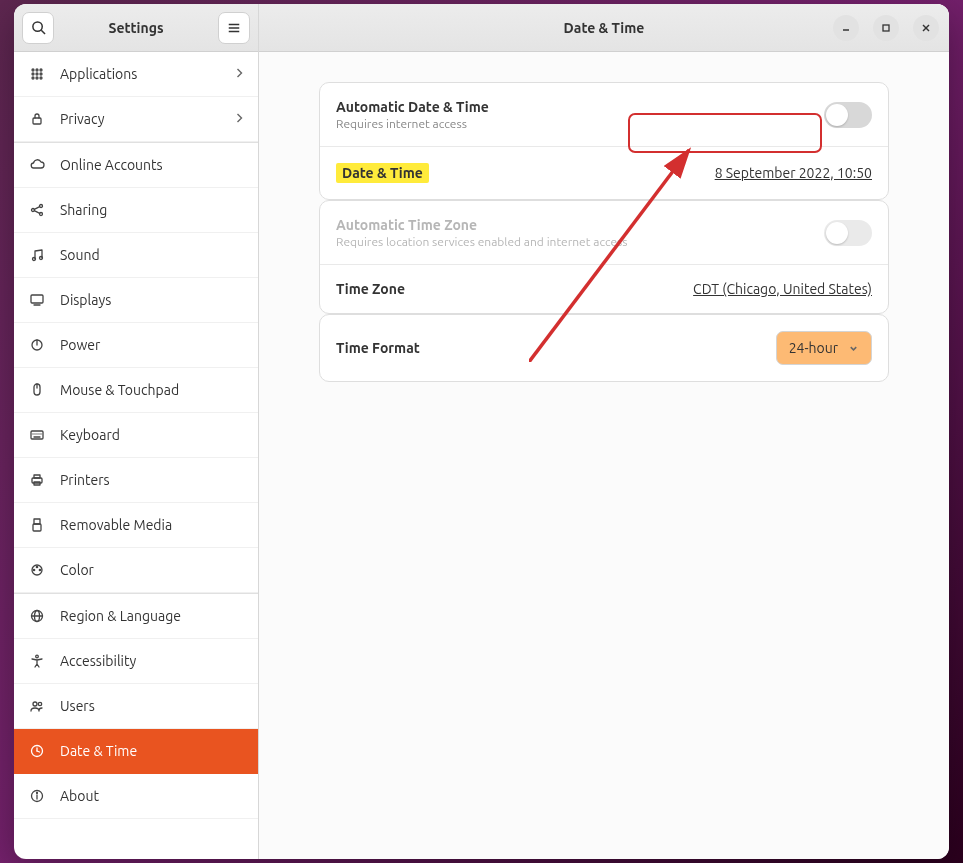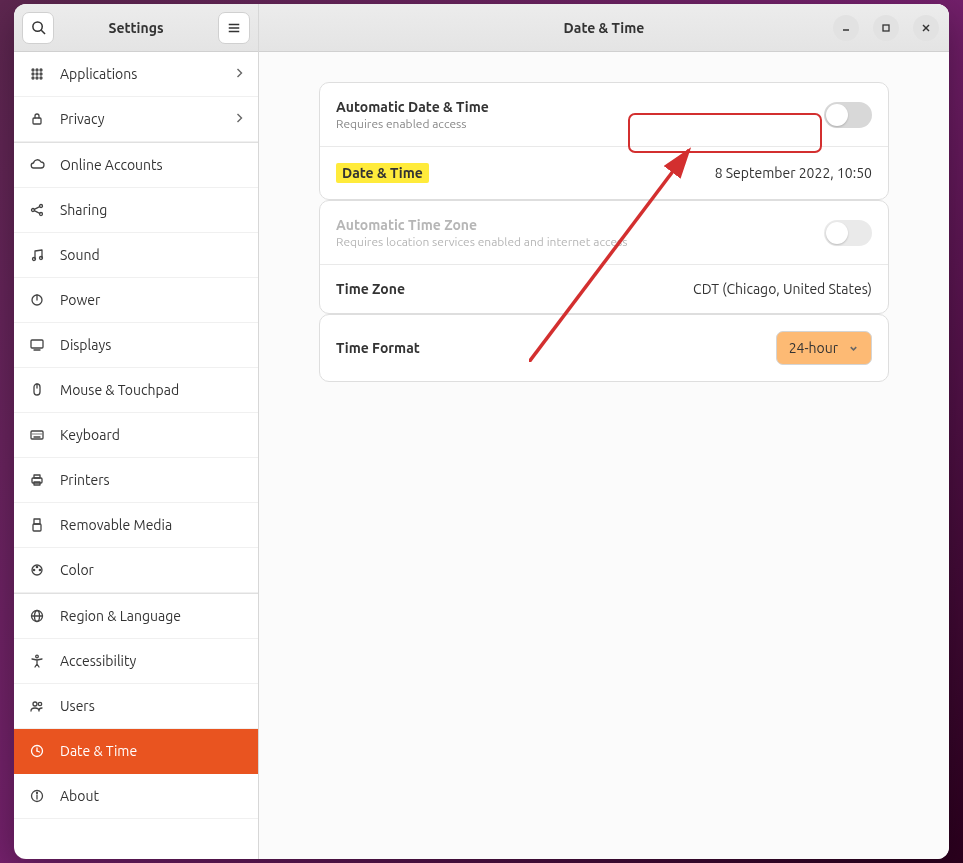--- a/index.html
+++ b/index.html
@@ -357,7 +357,7 @@
         <div class="row">
           <div>
             <div class="rlabel">Automatic Date &amp; Time</div>
-            <div class="rsub">Requires enabled access</div>
+            <div class="rsub">Requires internet access</div>
           </div>
           <div class="toggle">
               <div class="toggle-knob"></div>

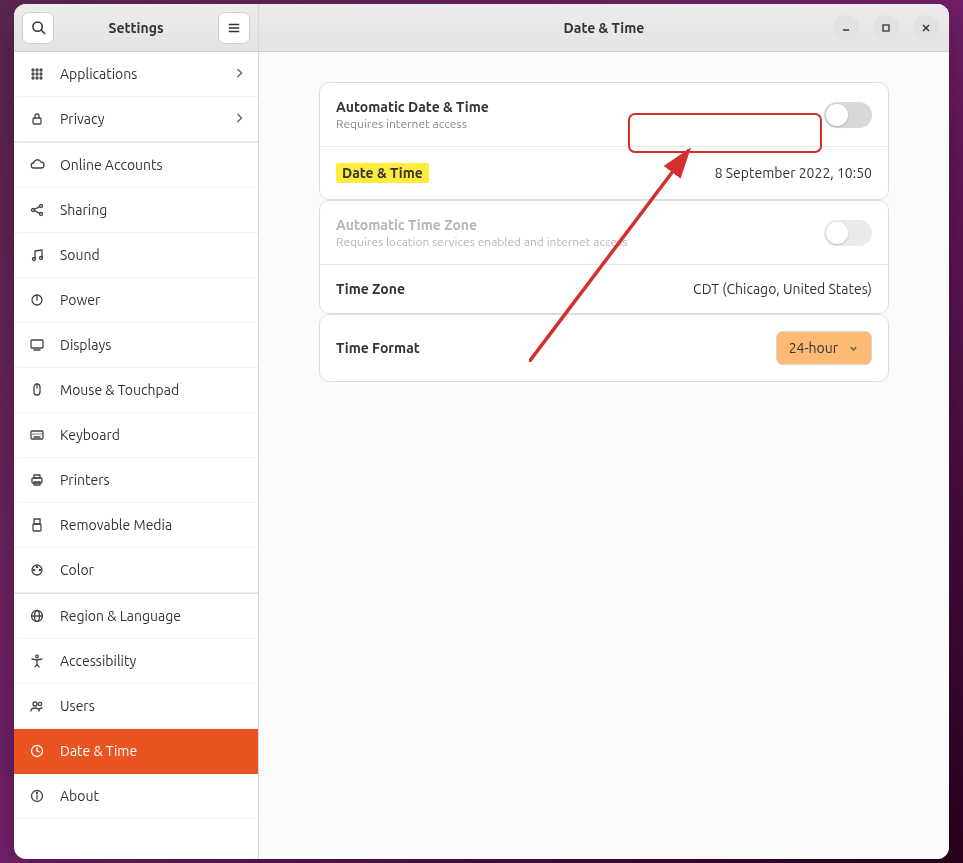--- a/index.html
+++ b/index.html
@@ -94,7 +94,7 @@
   .row + .row { border-top:1px solid #e9e9e9; }
   .rlabel { font-size:14px; font-weight:600; color:#333; }
   .rsub { font-size:12px; color:#888; font-weight:400; margin-top:2px;}
-  .rvalue { font-size:14px; color:#333; }
+  .rvalue { font-size:14px; color:#333;text-decoration:underline; }
   .disabled .rlabel, .disabled .rsub { color:#b6b6b6; }
   
   .toggle {

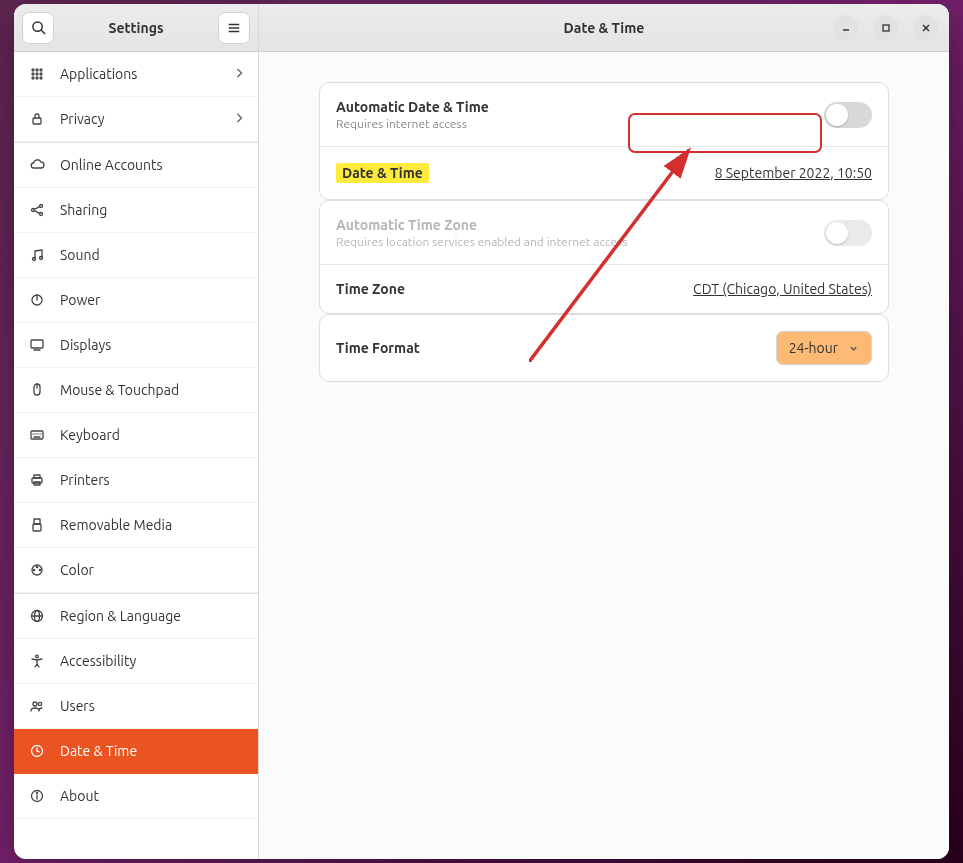--- a/index.html
+++ b/index.html
@@ -207,20 +207,20 @@
         <div class="nav-item">
           <span class="icon">
             <svg width="16" height="16" viewBox="0 0 16 16" fill="none" stroke="currentColor" stroke-width="1.3" stroke-linecap="round" stroke-linejoin="round">
+              <rect x="2" y="3" width="12" height="8" rx="1"></rect>
+              <line x1="5" y1="13" x2="11" y2="13"></line>
+            </svg>
+          </span>
+          <span class="label">Displays</span>
+        </div>
+        <div class="nav-item">
+          <span class="icon">
+            <svg width="16" height="16" viewBox="0 0 16 16" fill="none" stroke="currentColor" stroke-width="1.3" stroke-linecap="round" stroke-linejoin="round">
               <circle cx="8" cy="8" r="5"></circle>
               <line x1="8" y1="3" x2="8" y2="8"></line>
             </svg>
           </span>
           <span class="label">Power</span>
-        </div>
-        <div class="nav-item">
-          <span class="icon">
-            <svg width="16" height="16" viewBox="0 0 16 16" fill="none" stroke="currentColor" stroke-width="1.3" stroke-linecap="round" stroke-linejoin="round">
-              <rect x="2" y="3" width="12" height="8" rx="1"></rect>
-              <line x1="5" y1="13" x2="11" y2="13"></line>
-            </svg>
-          </span>
-          <span class="label">Displays</span>
         </div>
         <div class="nav-item">
           <span class="icon">

